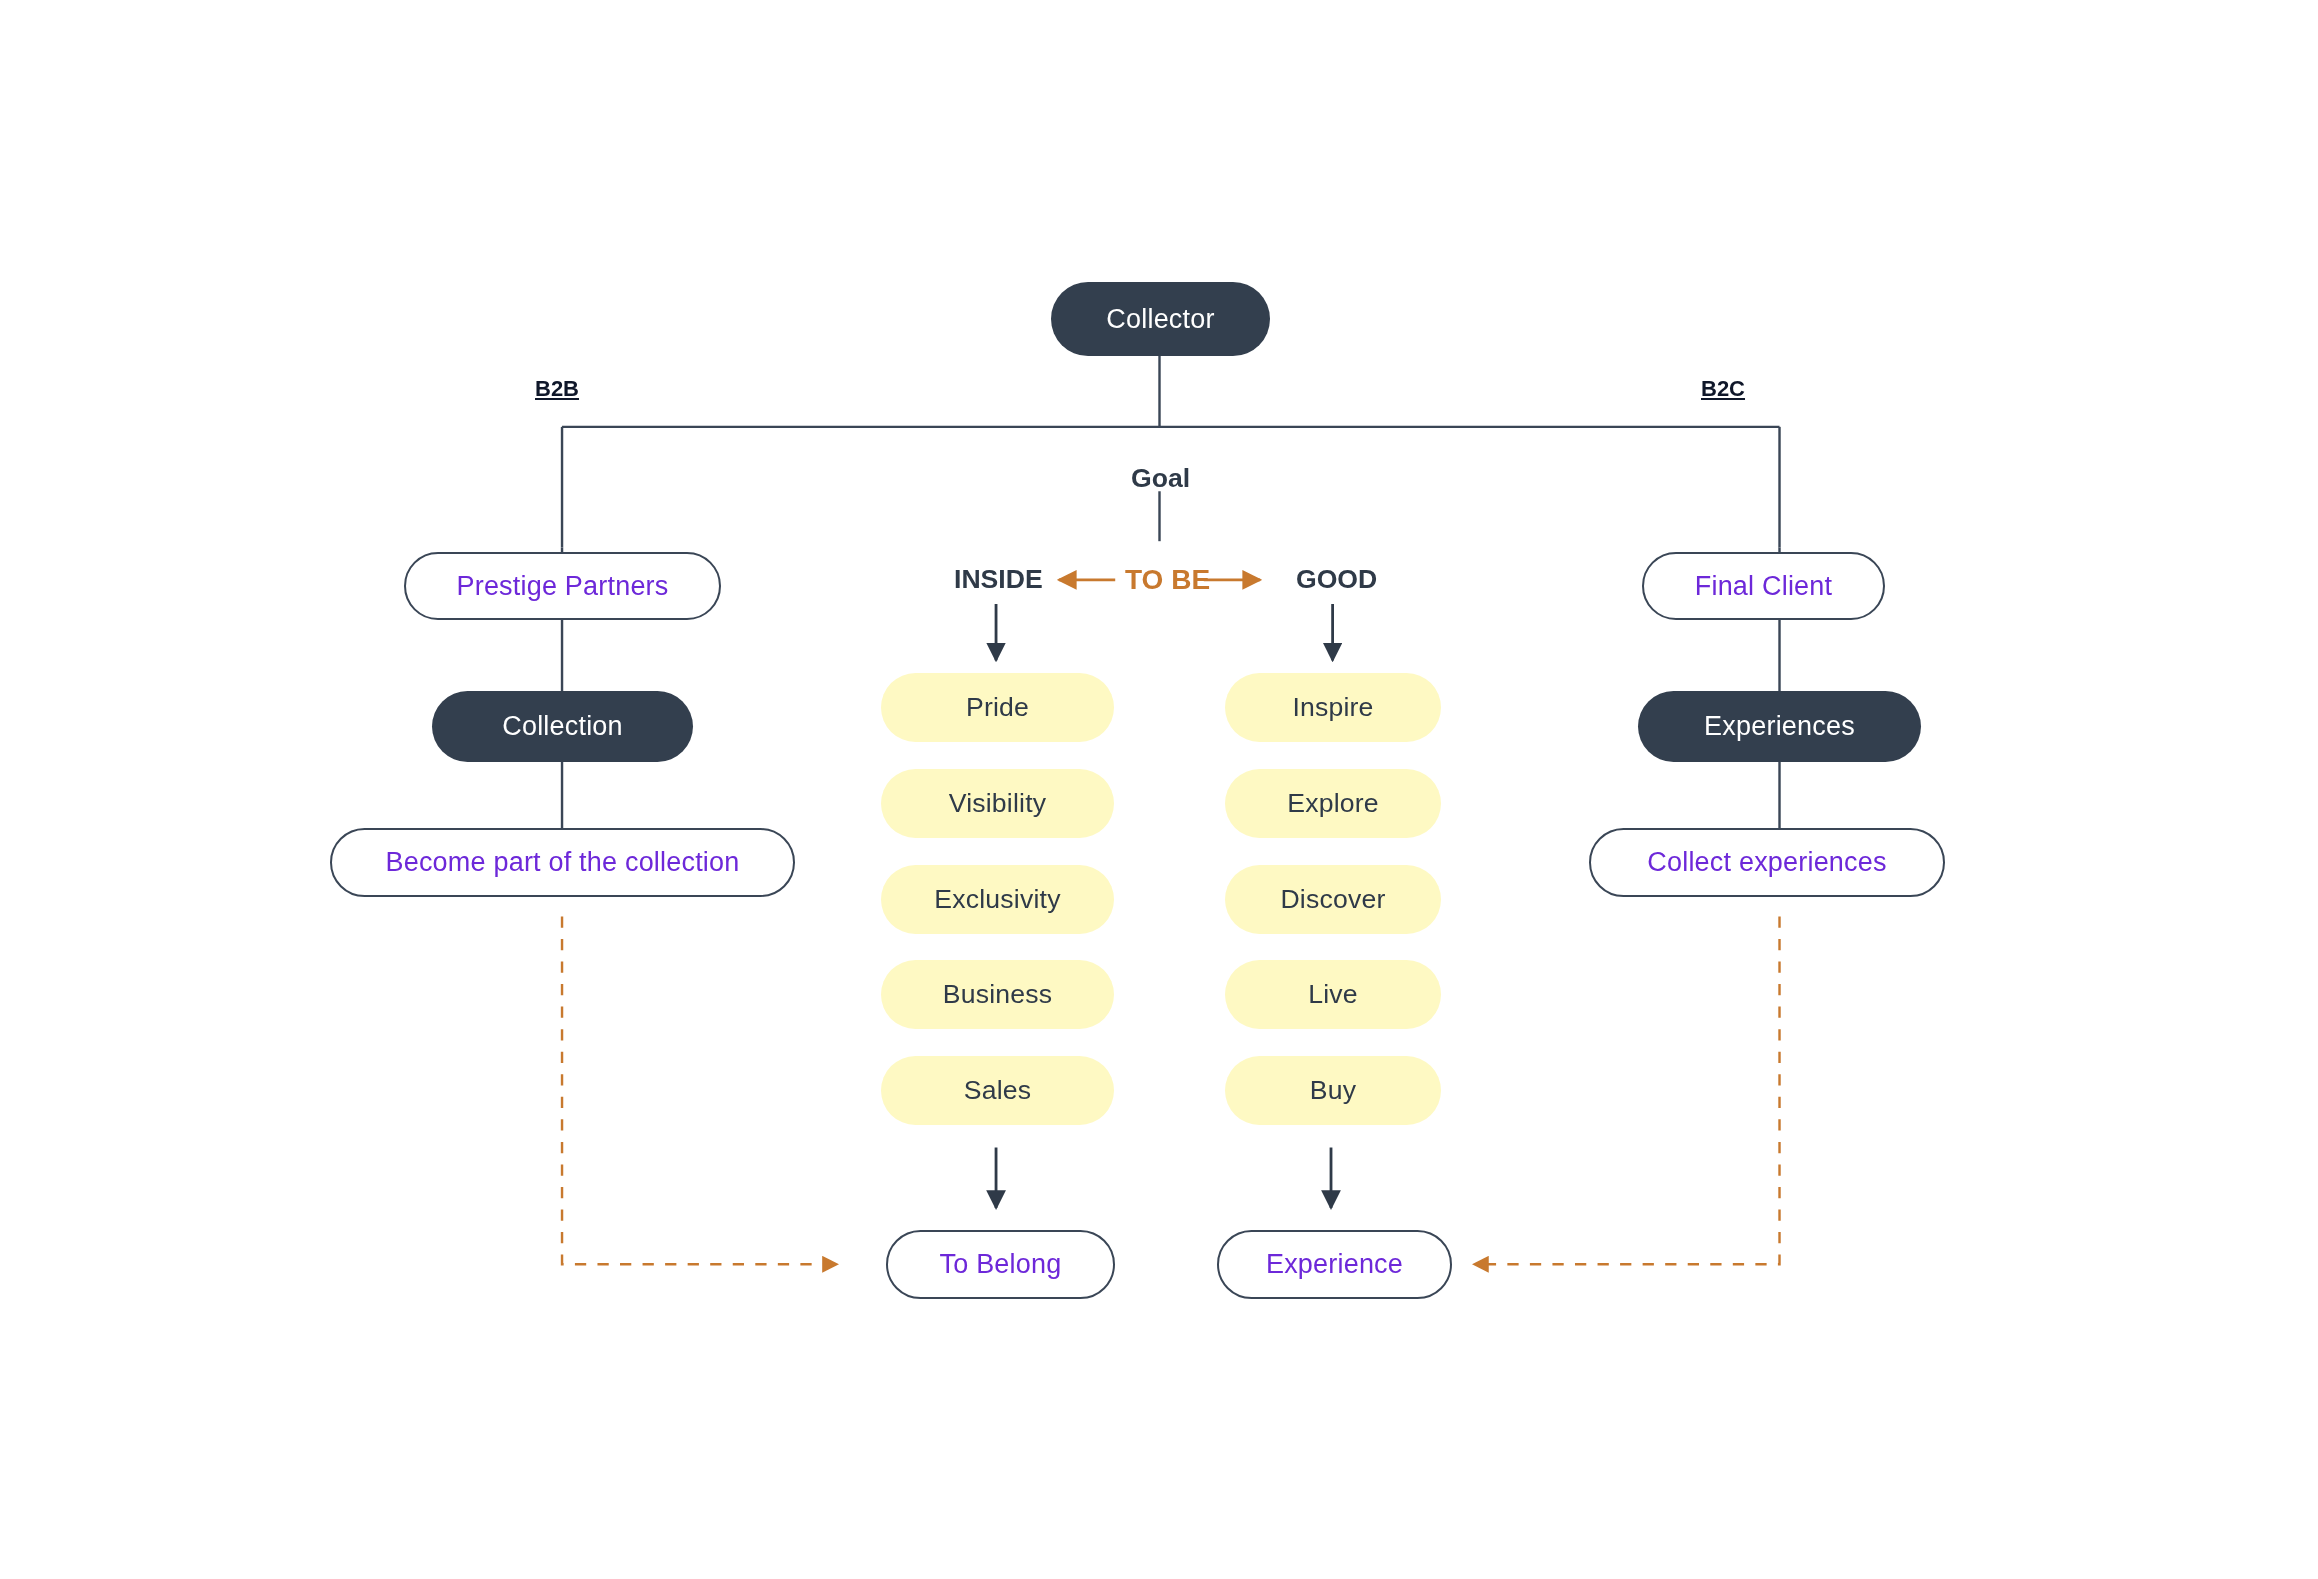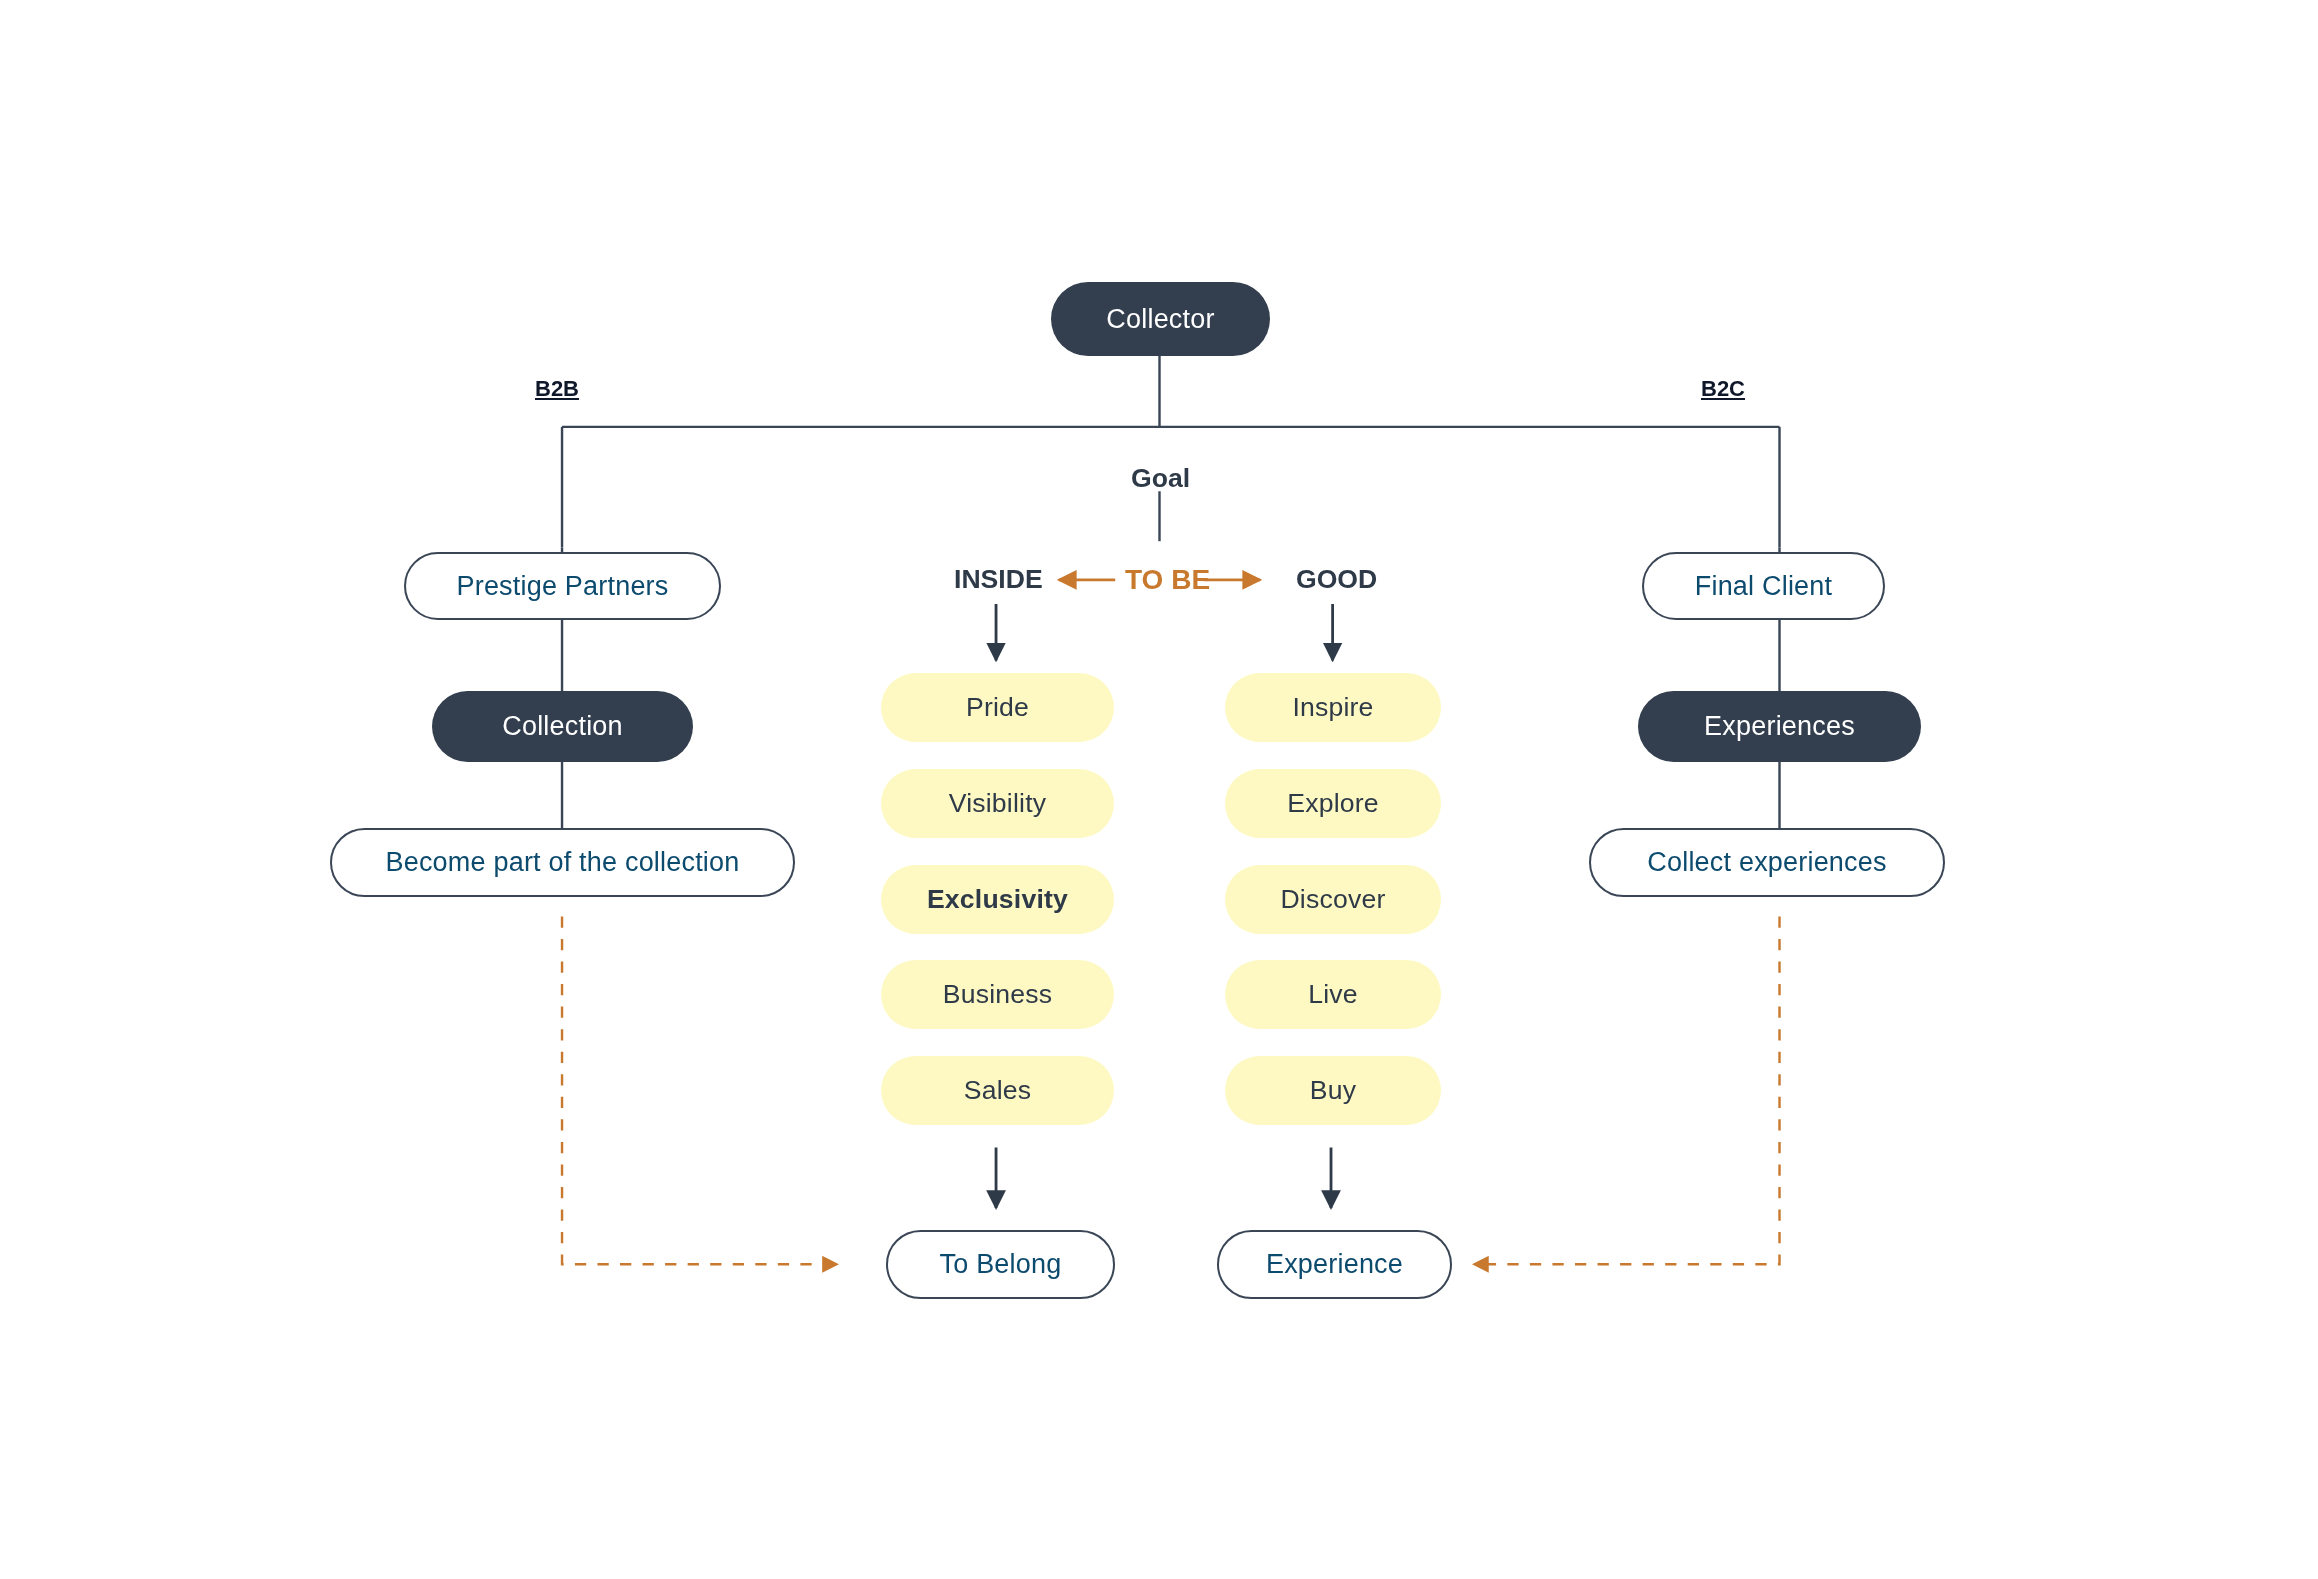--- a/index.html
+++ b/index.html
@@ -24,7 +24,7 @@
     background:#ffffff;
     border:2px solid #3a4656;
     border-radius:804px;
-    color:#0c4a6e;
+    color:#6d28d9;
     font-size:27px;
     letter-spacing:0.2px;
   }

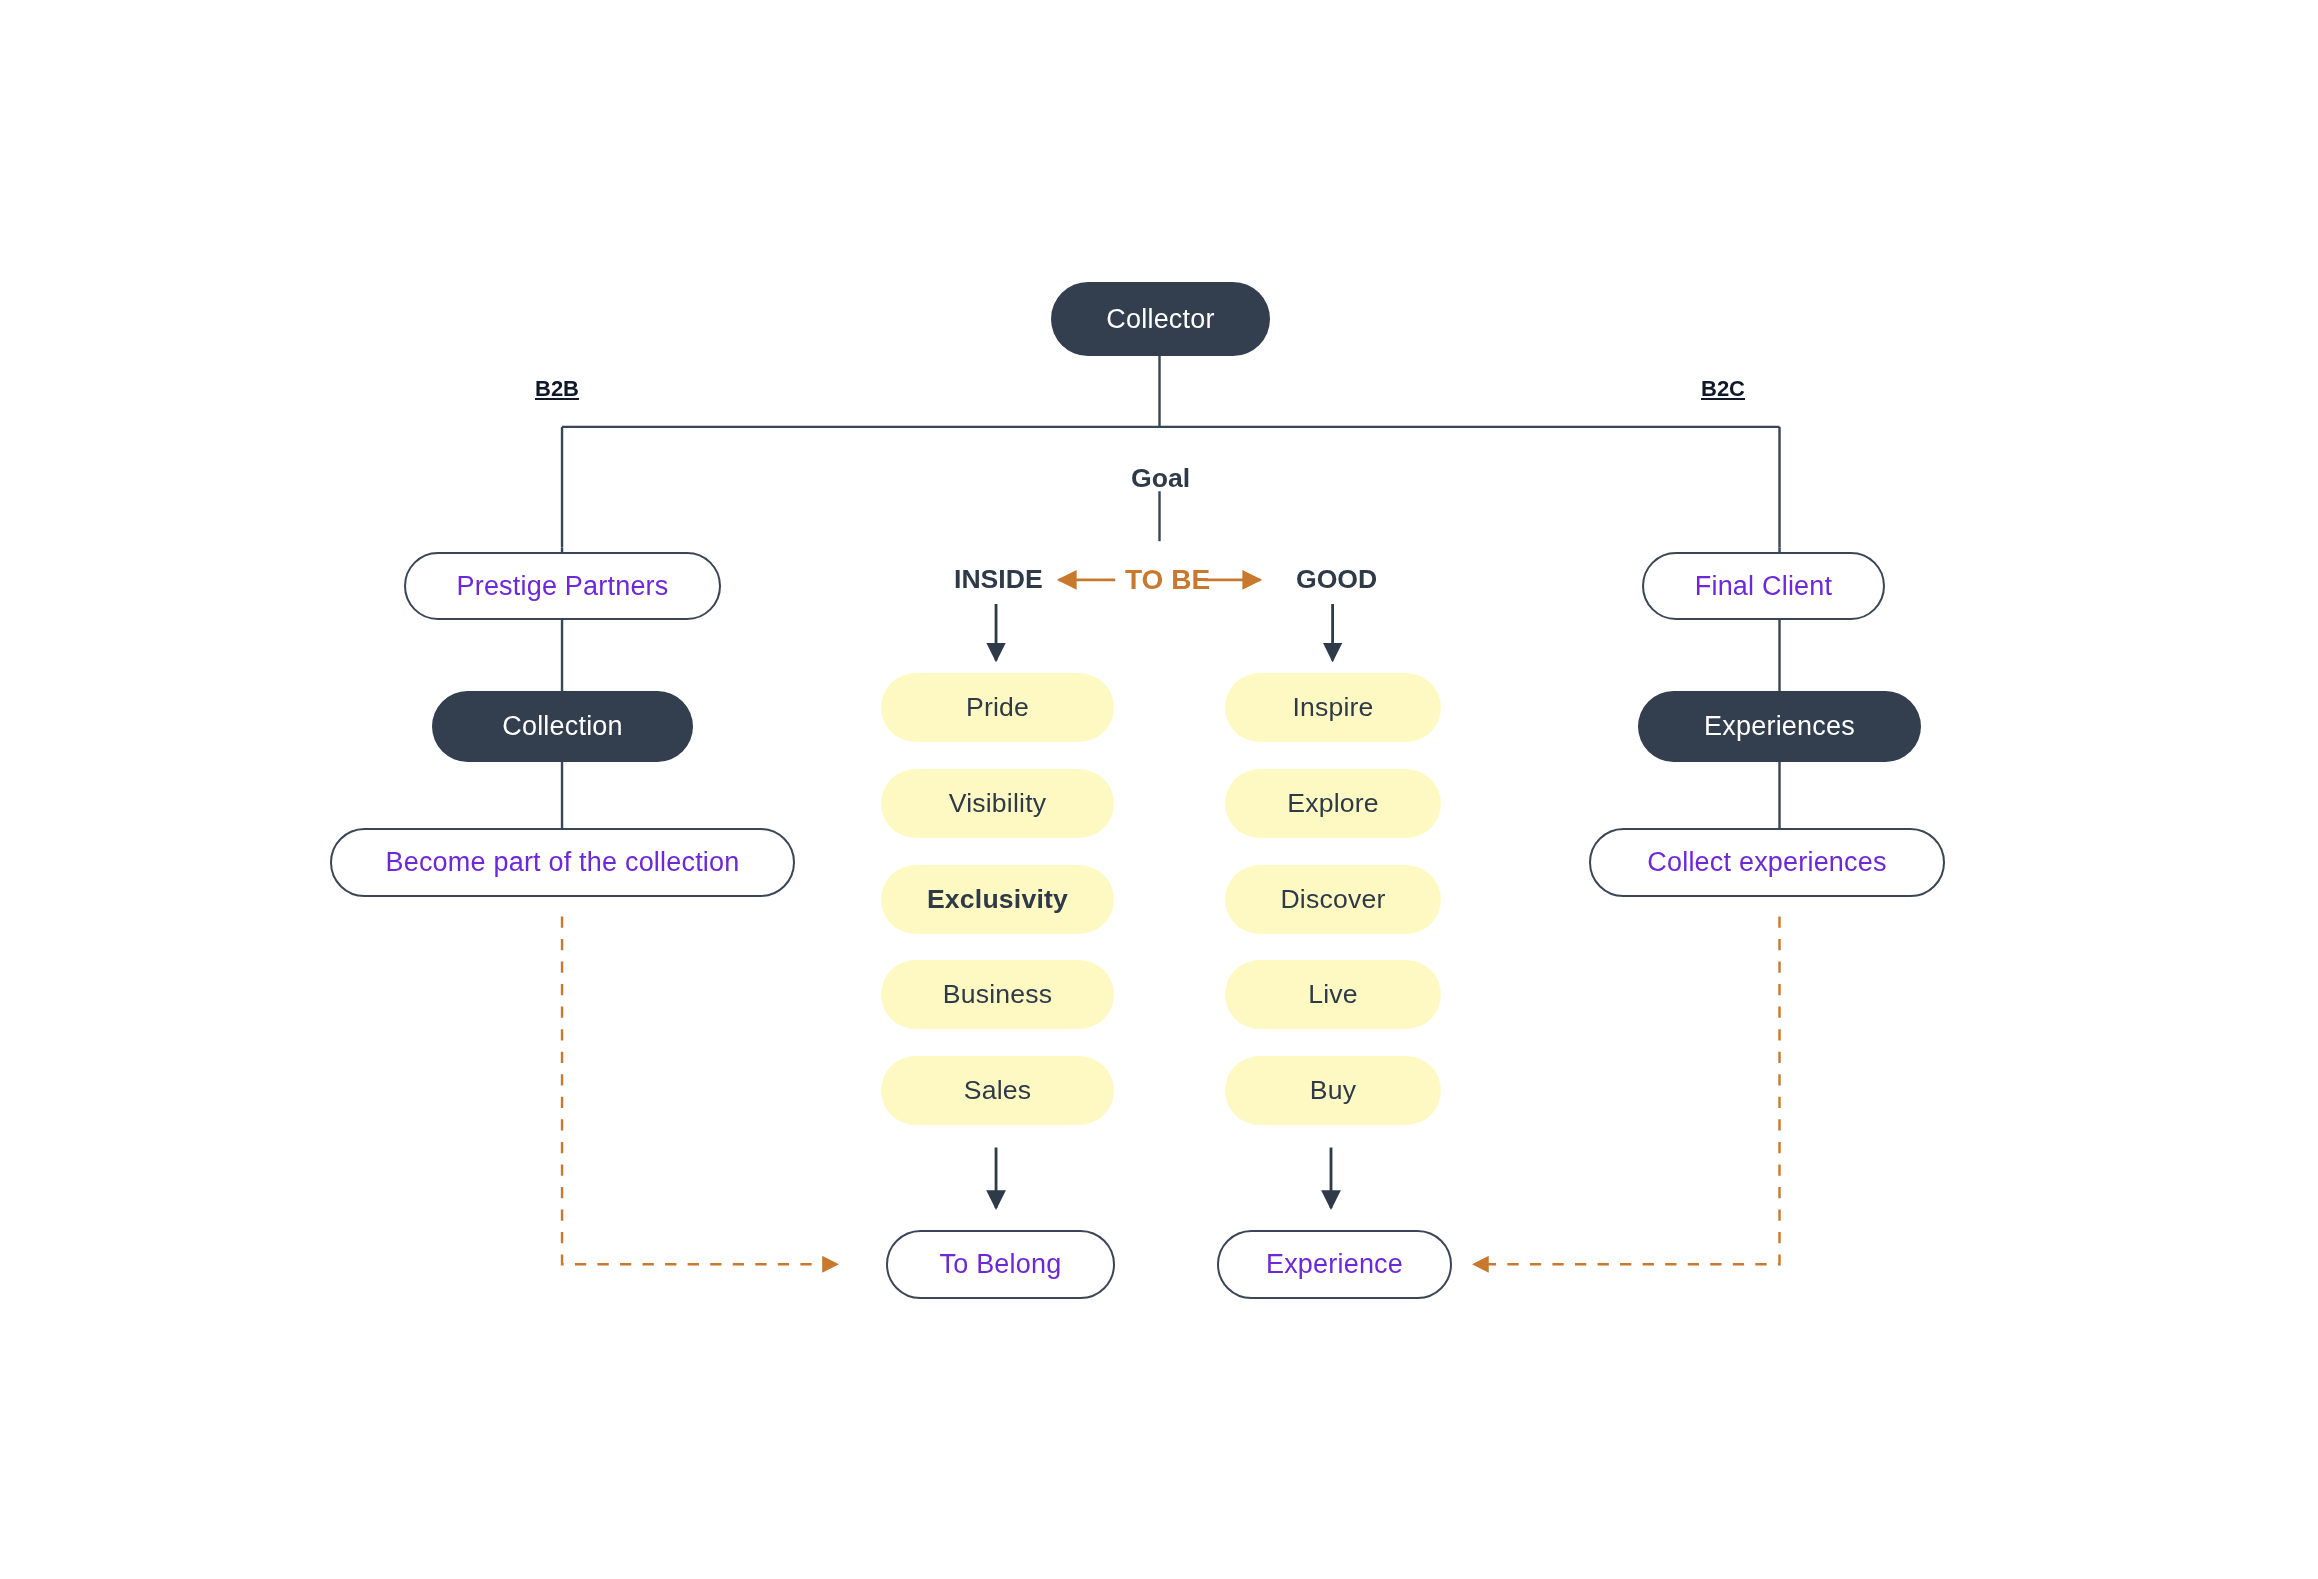--- a/index.html
+++ b/index.html
@@ -165,7 +165,7 @@
   <div class="node node-beige" style="left:881px;top:769px;width:233px;height:69px;">
     <span>Visibility</span>
   </div>
-  <div class="node node-beige" style="left:881px;top:865px;width:233px;height:69px;font-weight:bold;">
+  <div class="node node-beige" style="left:881px;top:865px;width:233px;height:69px;">
     <span>Exclusivity</span>
   </div>
   <div class="node node-beige" style="left:881px;top:960px;width:233px;height:69px;">

